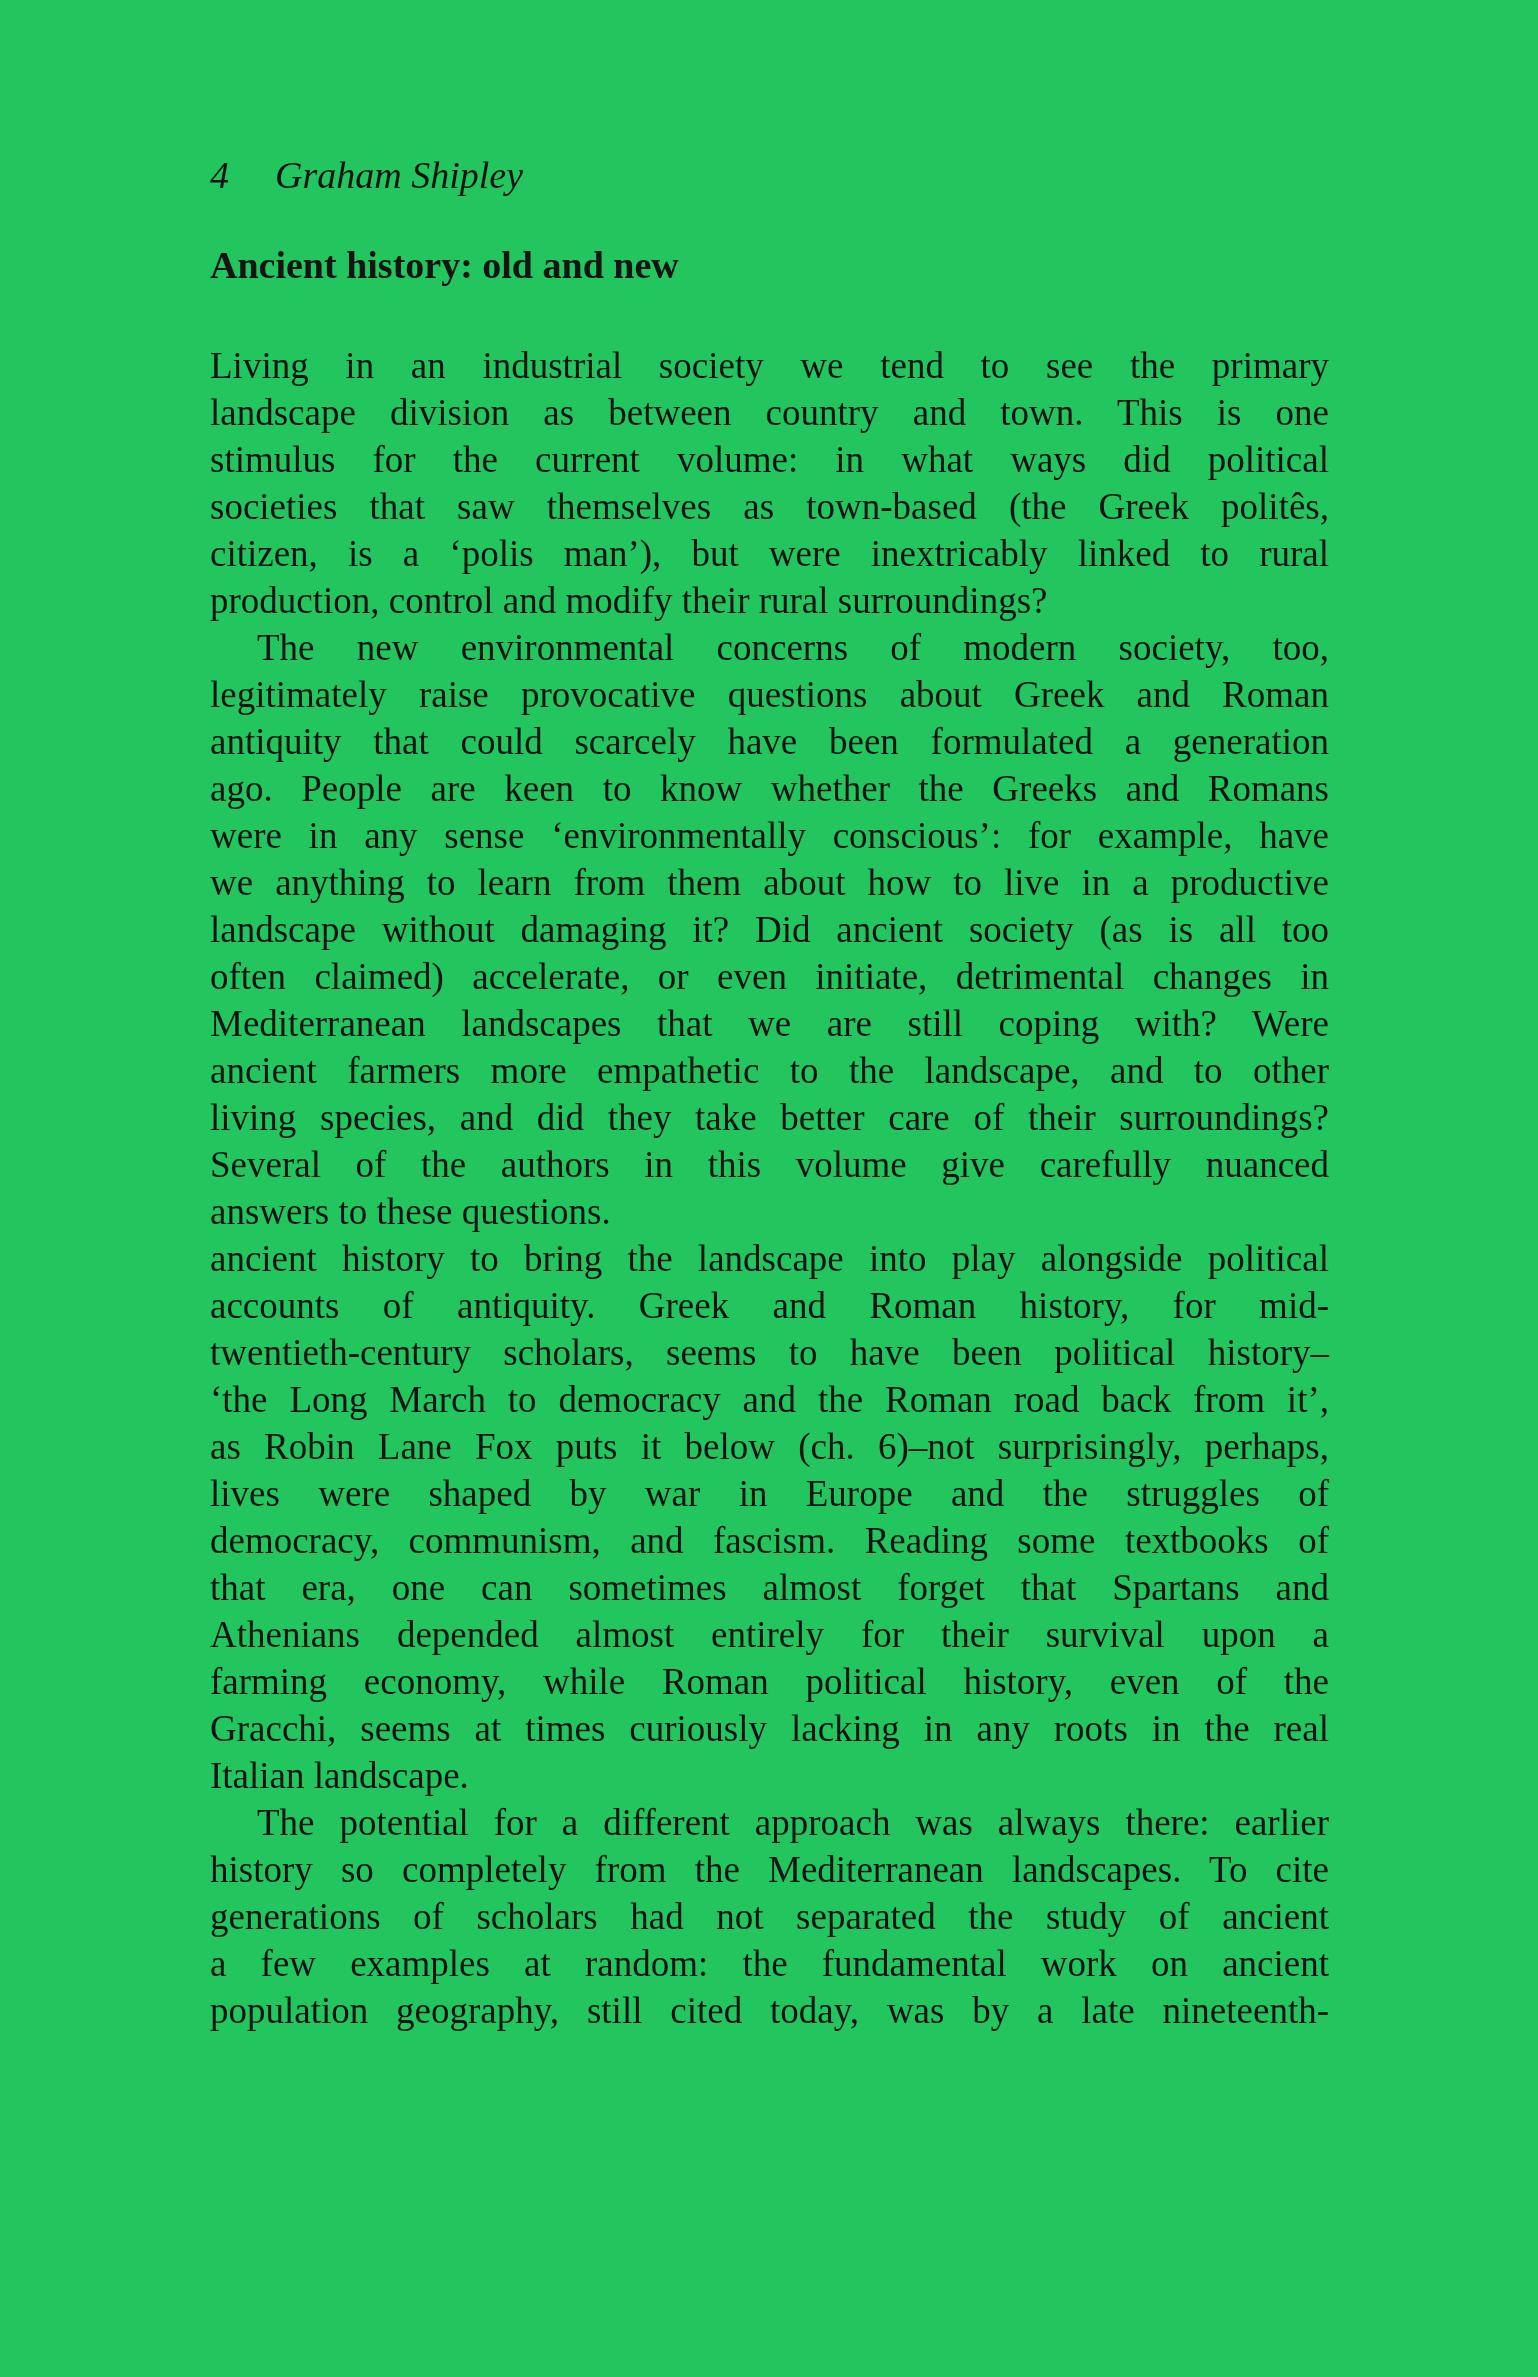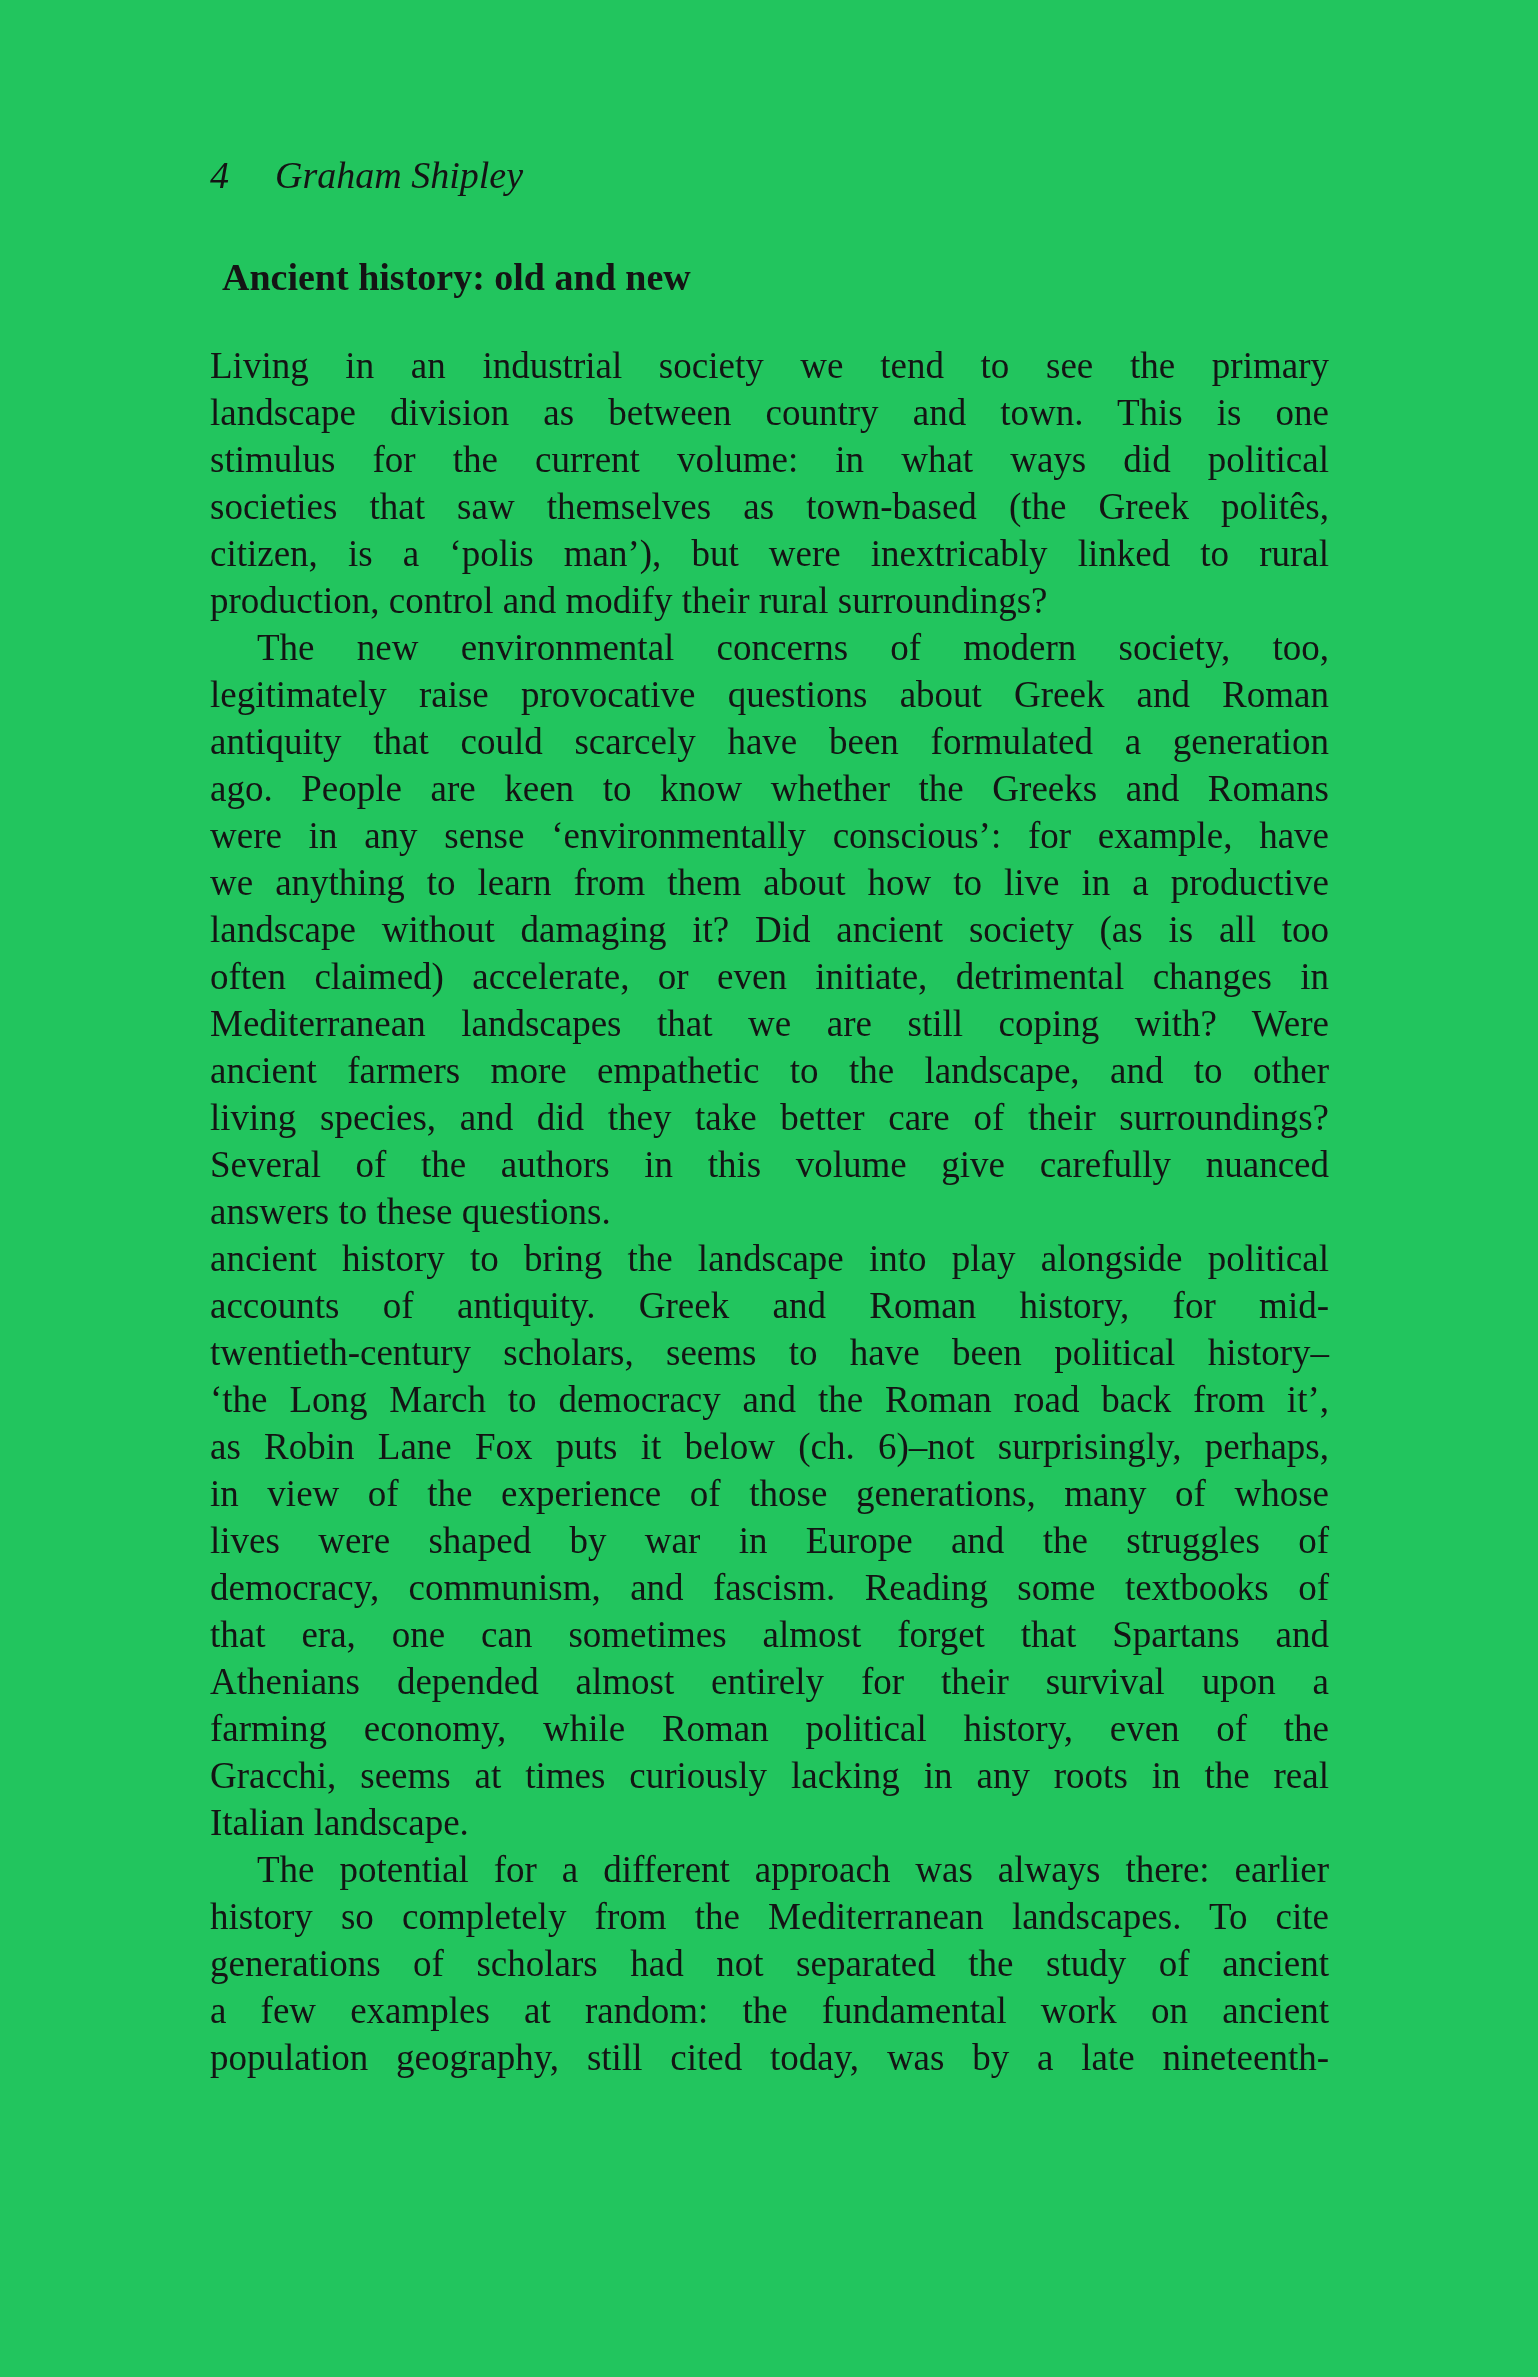--- a/index.html
+++ b/index.html
@@ -43,7 +43,7 @@
     font-size: 38px;
     line-height: 43px;
     white-space: nowrap;
-    margin: 12px;
+    margin: 0;
   }
   .body-text {
     position: absolute;

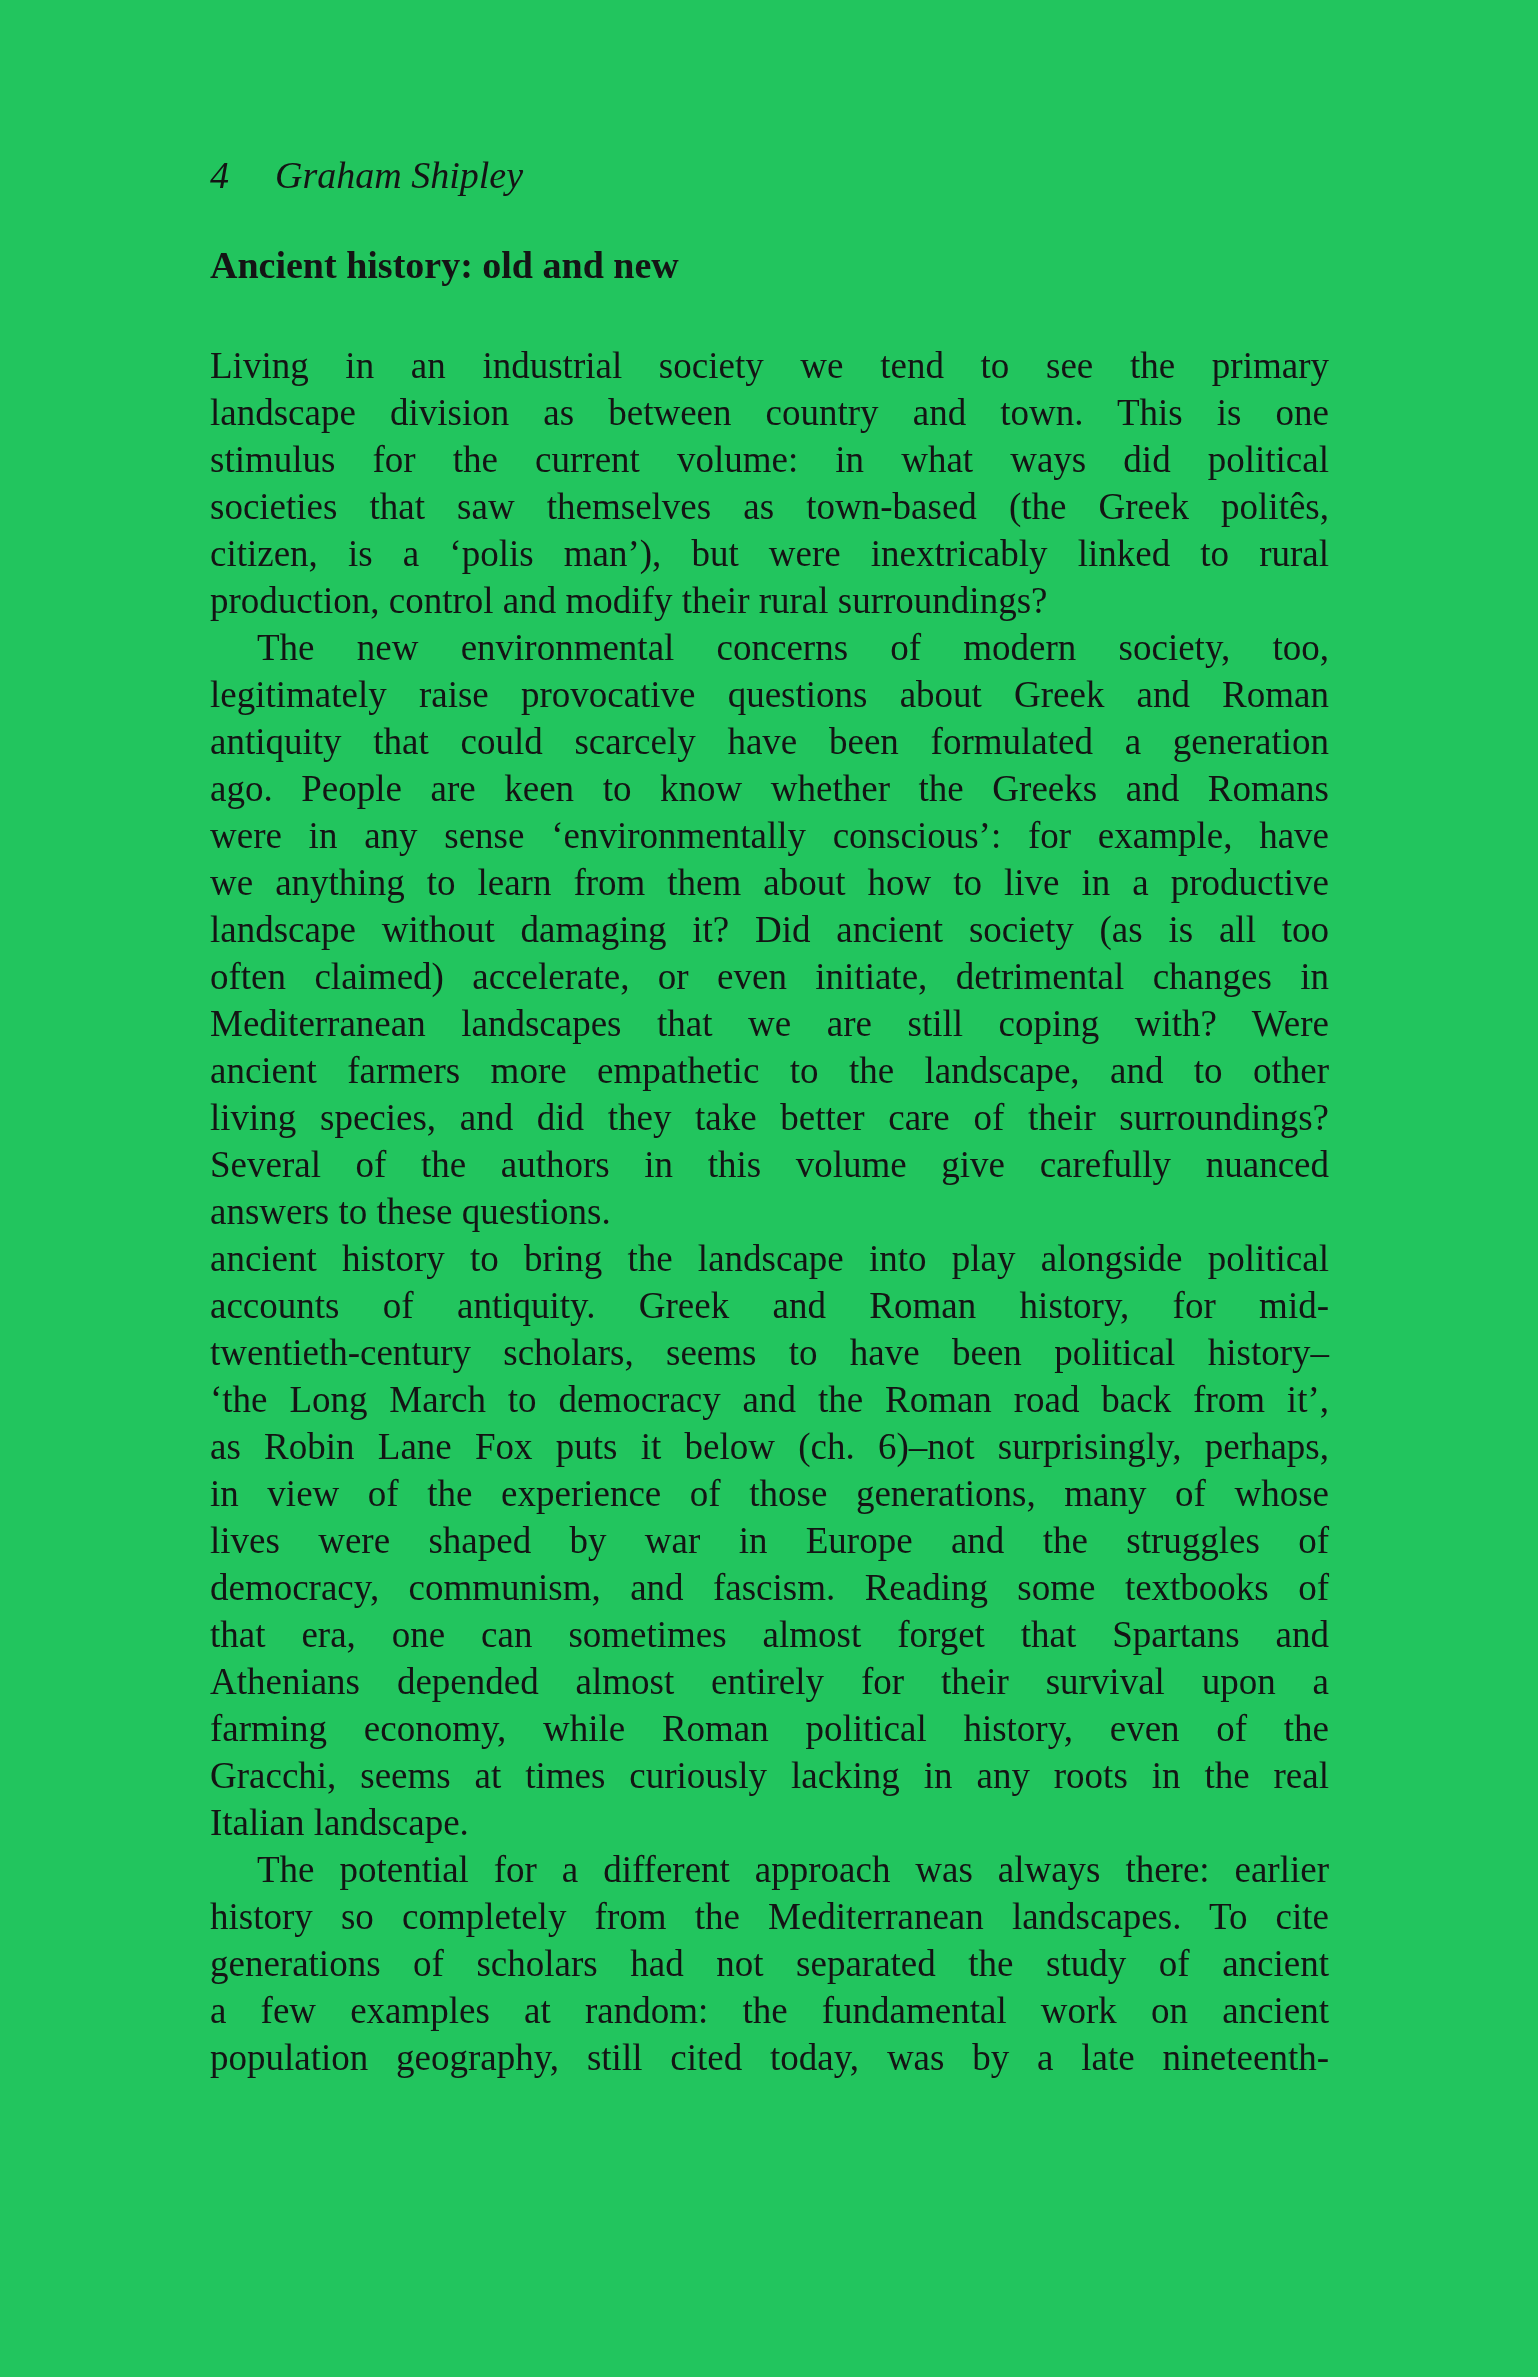--- a/index.html
+++ b/index.html
@@ -114,7 +114,6 @@
       <span class="line">twentieth-century scholars, seems to have been political history–</span>
       <span class="line">‘the Long March to democracy and the Roman road back from it’,</span>
       <span class="line">as Robin Lane Fox puts it below (ch. 6)–not surprisingly, perhaps,</span>
-      <span class="line">in view of the experience of those generations, many of whose</span>
       <span class="line">lives were shaped by war in Europe and the struggles of</span>
       <span class="line">democracy, communism, and fascism. Reading some textbooks of</span>
       <span class="line">that era, one can sometimes almost forget that Spartans and</span>

